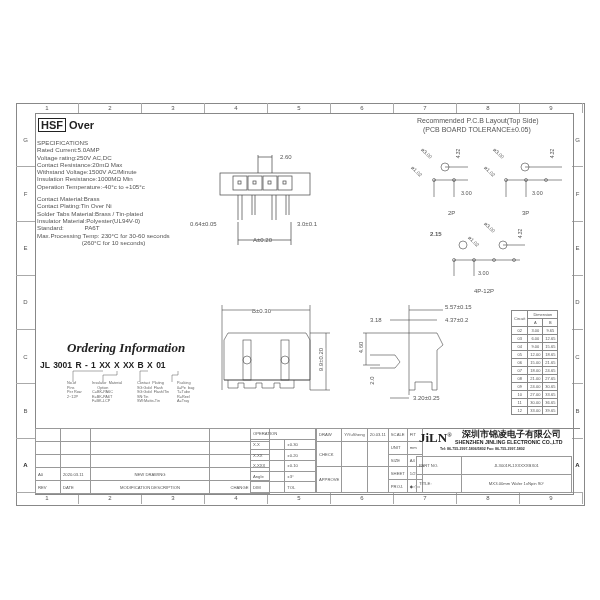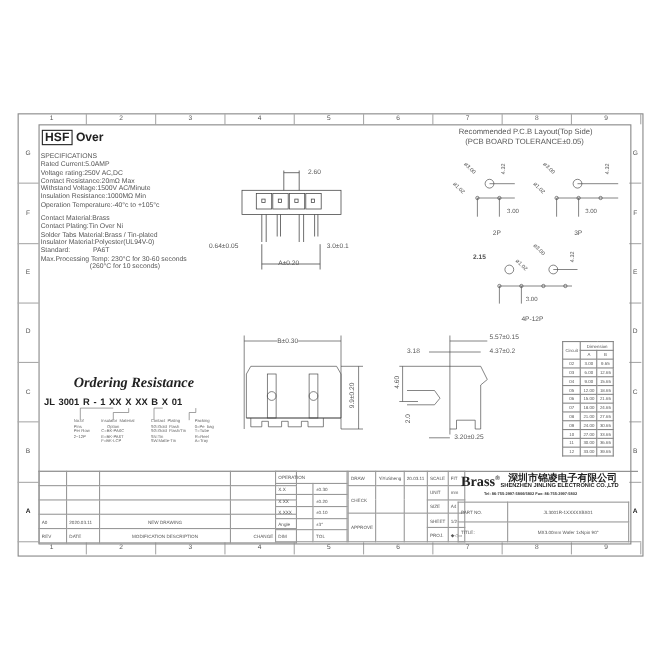--- a/index.html
+++ b/index.html
@@ -181,7 +181,7 @@
 <span class="t" style="left:478px;top:270px;font-size:5.5px;">3.00</span>
 <span class="t" style="left:474px;top:288px;">4P-12P</span>
 
-<div class="order-title">Ordering Resistance</div>
+<div class="order-title">Ordering Information</div>
 <div class="order-code">JL 3001 R - 1  XX  X   XX  B  X  01</div>
 <svg width="600" height="600" style="left:0;top:0;" viewBox="0 0 600 600">
   <g stroke="#555" stroke-width="0.5" fill="none">

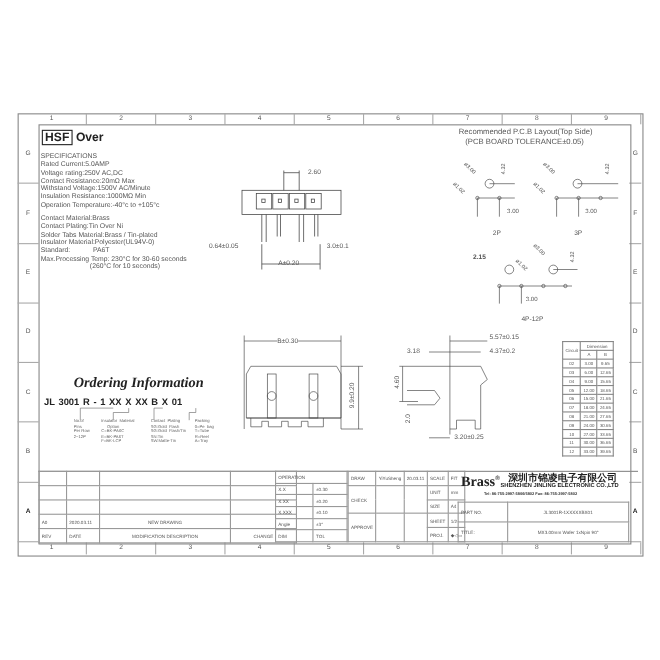--- a/index.html
+++ b/index.html
@@ -417,7 +417,7 @@
 </tbody>
   </table>
 
-<div class="logo"><span>Brass</span><sup style="font-size:6px">®</sup></div>
+<div class="logo"><span>JiLN</span><sup style="font-size:6px">®</sup></div>
 <div class="cn">深圳市锦凌电子有限公司</div>
 <div class="en">SHENZHEN JINLING ELECTRONIC CO.,LTD</div>
 <div class="tel">Tel: 86-755-2997-5806/5802   Fax: 86-755-2997-5802</div>

